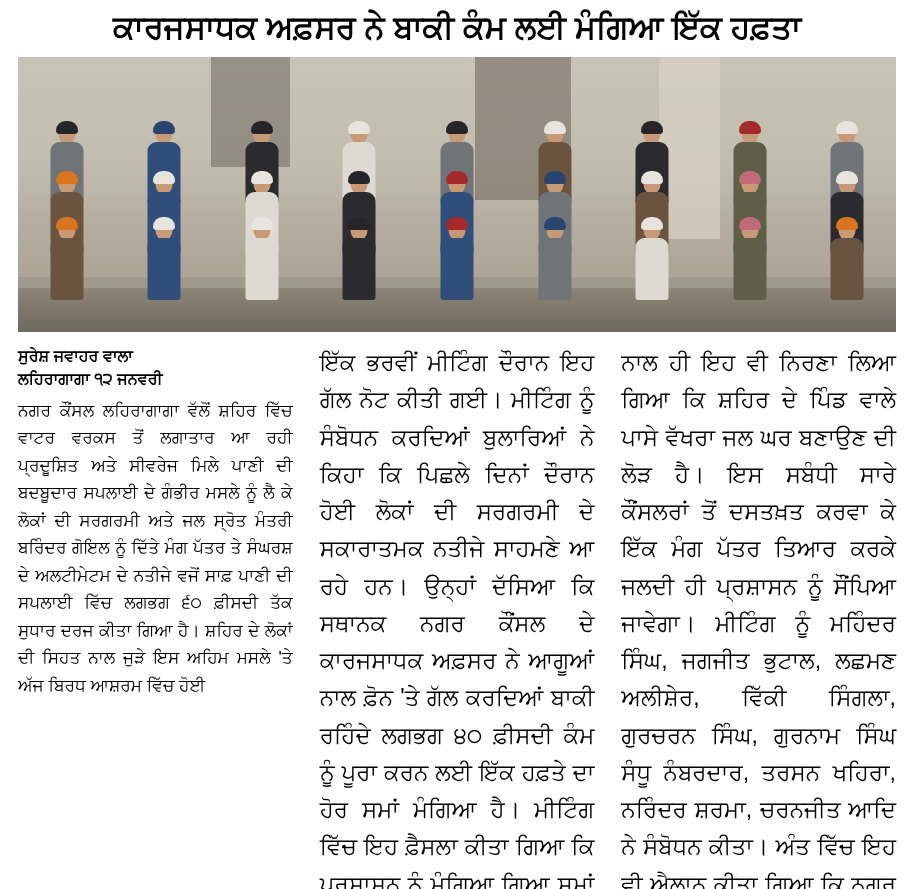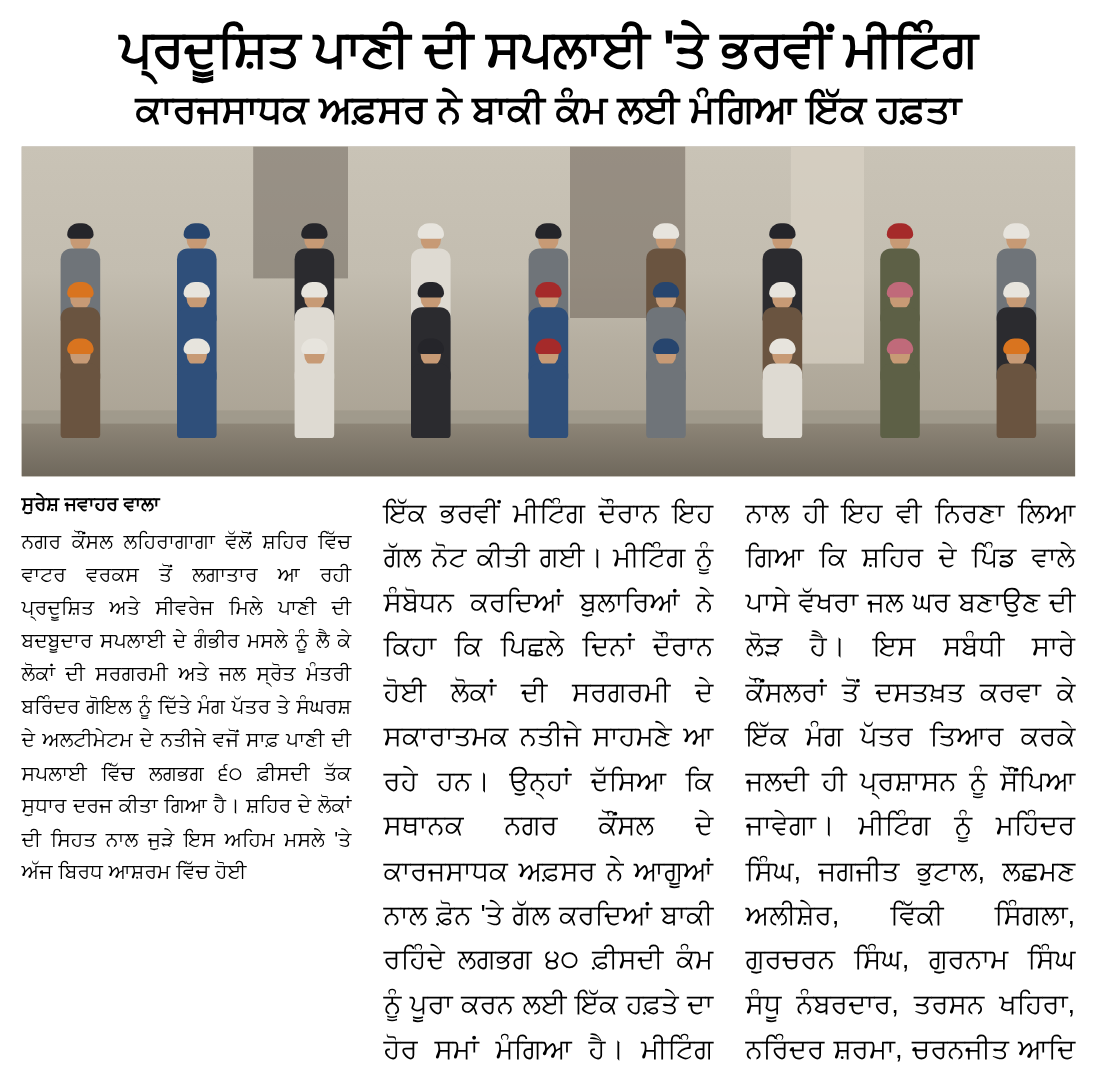--- a/index.html
+++ b/index.html
@@ -199,7 +199,6 @@
 
 <div class="page">
 
-  <h1 class="headline">ਪ੍ਰਦੂਸ਼ਿਤ ਪਾਣੀ ਦੀ ਸਪਲਾਈ 'ਤੇ ਭਰਵੀਂ ਮੀਟਿੰਗ</h1>
   <h2 class="subhead">ਕਾਰਜਸਾਧਕ ਅਫ਼ਸਰ ਨੇ ਬਾਕੀ ਕੰਮ ਲਈ ਮੰਗਿਆ ਇੱਕ ਹਫ਼ਤਾ</h2>
 
   <div class="photo-wrap">

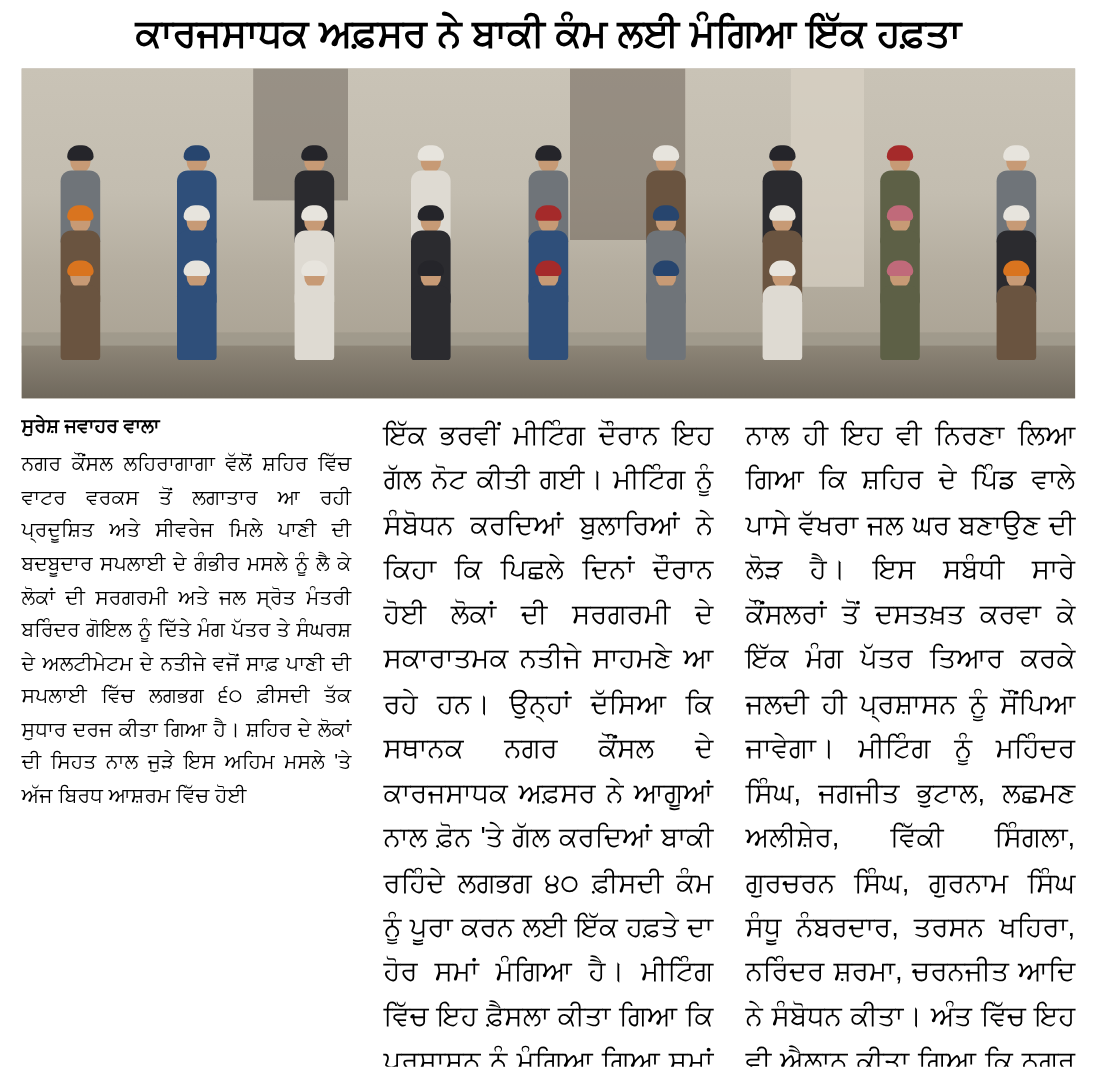--- a/index.html
+++ b/index.html
@@ -360,6 +360,7 @@
     <div class="col first">
       <div class="byline">
         <div>ਸੁਰੇਸ਼ ਜਵਾਹਰ ਵਾਲਾ</div>
+        <div>ਲਹਿਰਾਗਾਗਾ ੧੨ ਜਨਵਰੀ</div>
       </div>
       <p>ਨਗਰ ਕੌਂਸਲ ਲਹਿਰਾਗਾਗਾ ਵੱਲੋਂ ਸ਼ਹਿਰ ਵਿੱਚ ਵਾਟਰ ਵਰਕਸ ਤੋਂ ਲਗਾਤਾਰ ਆ ਰਹੀ ਪ੍ਰਦੂਸ਼ਿਤ ਅਤੇ ਸੀਵਰੇਜ ਮਿਲੇ ਪਾਣੀ ਦੀ ਬਦਬੂਦਾਰ ਸਪਲਾਈ ਦੇ ਗੰਭੀਰ ਮਸਲੇ ਨੂੰ ਲੈ ਕੇ ਲੋਕਾਂ ਦੀ ਸਰਗਰਮੀ ਅਤੇ ਜਲ ਸ੍ਰੋਤ ਮੰਤਰੀ ਬਰਿੰਦਰ ਗੋਇਲ ਨੂੰ ਦਿੱਤੇ ਮੰਗ ਪੱਤਰ ਤੇ ਸੰਘਰਸ਼ ਦੇ ਅਲਟੀਮੇਟਮ ਦੇ ਨਤੀਜੇ ਵਜੋਂ ਸਾਫ਼ ਪਾਣੀ ਦੀ ਸਪਲਾਈ ਵਿੱਚ ਲਗਭਗ ੬੦ ਫ਼ੀਸਦੀ ਤੱਕ ਸੁਧਾਰ ਦਰਜ ਕੀਤਾ ਗਿਆ ਹੈ। ਸ਼ਹਿਰ ਦੇ ਲੋਕਾਂ ਦੀ ਸਿਹਤ ਨਾਲ ਜੁੜੇ ਇਸ ਅਹਿਮ ਮਸਲੇ 'ਤੇ ਅੱਜ ਬਿਰਧ ਆਸ਼ਰਮ ਵਿੱਚ ਹੋਈ</p>
     </div>

